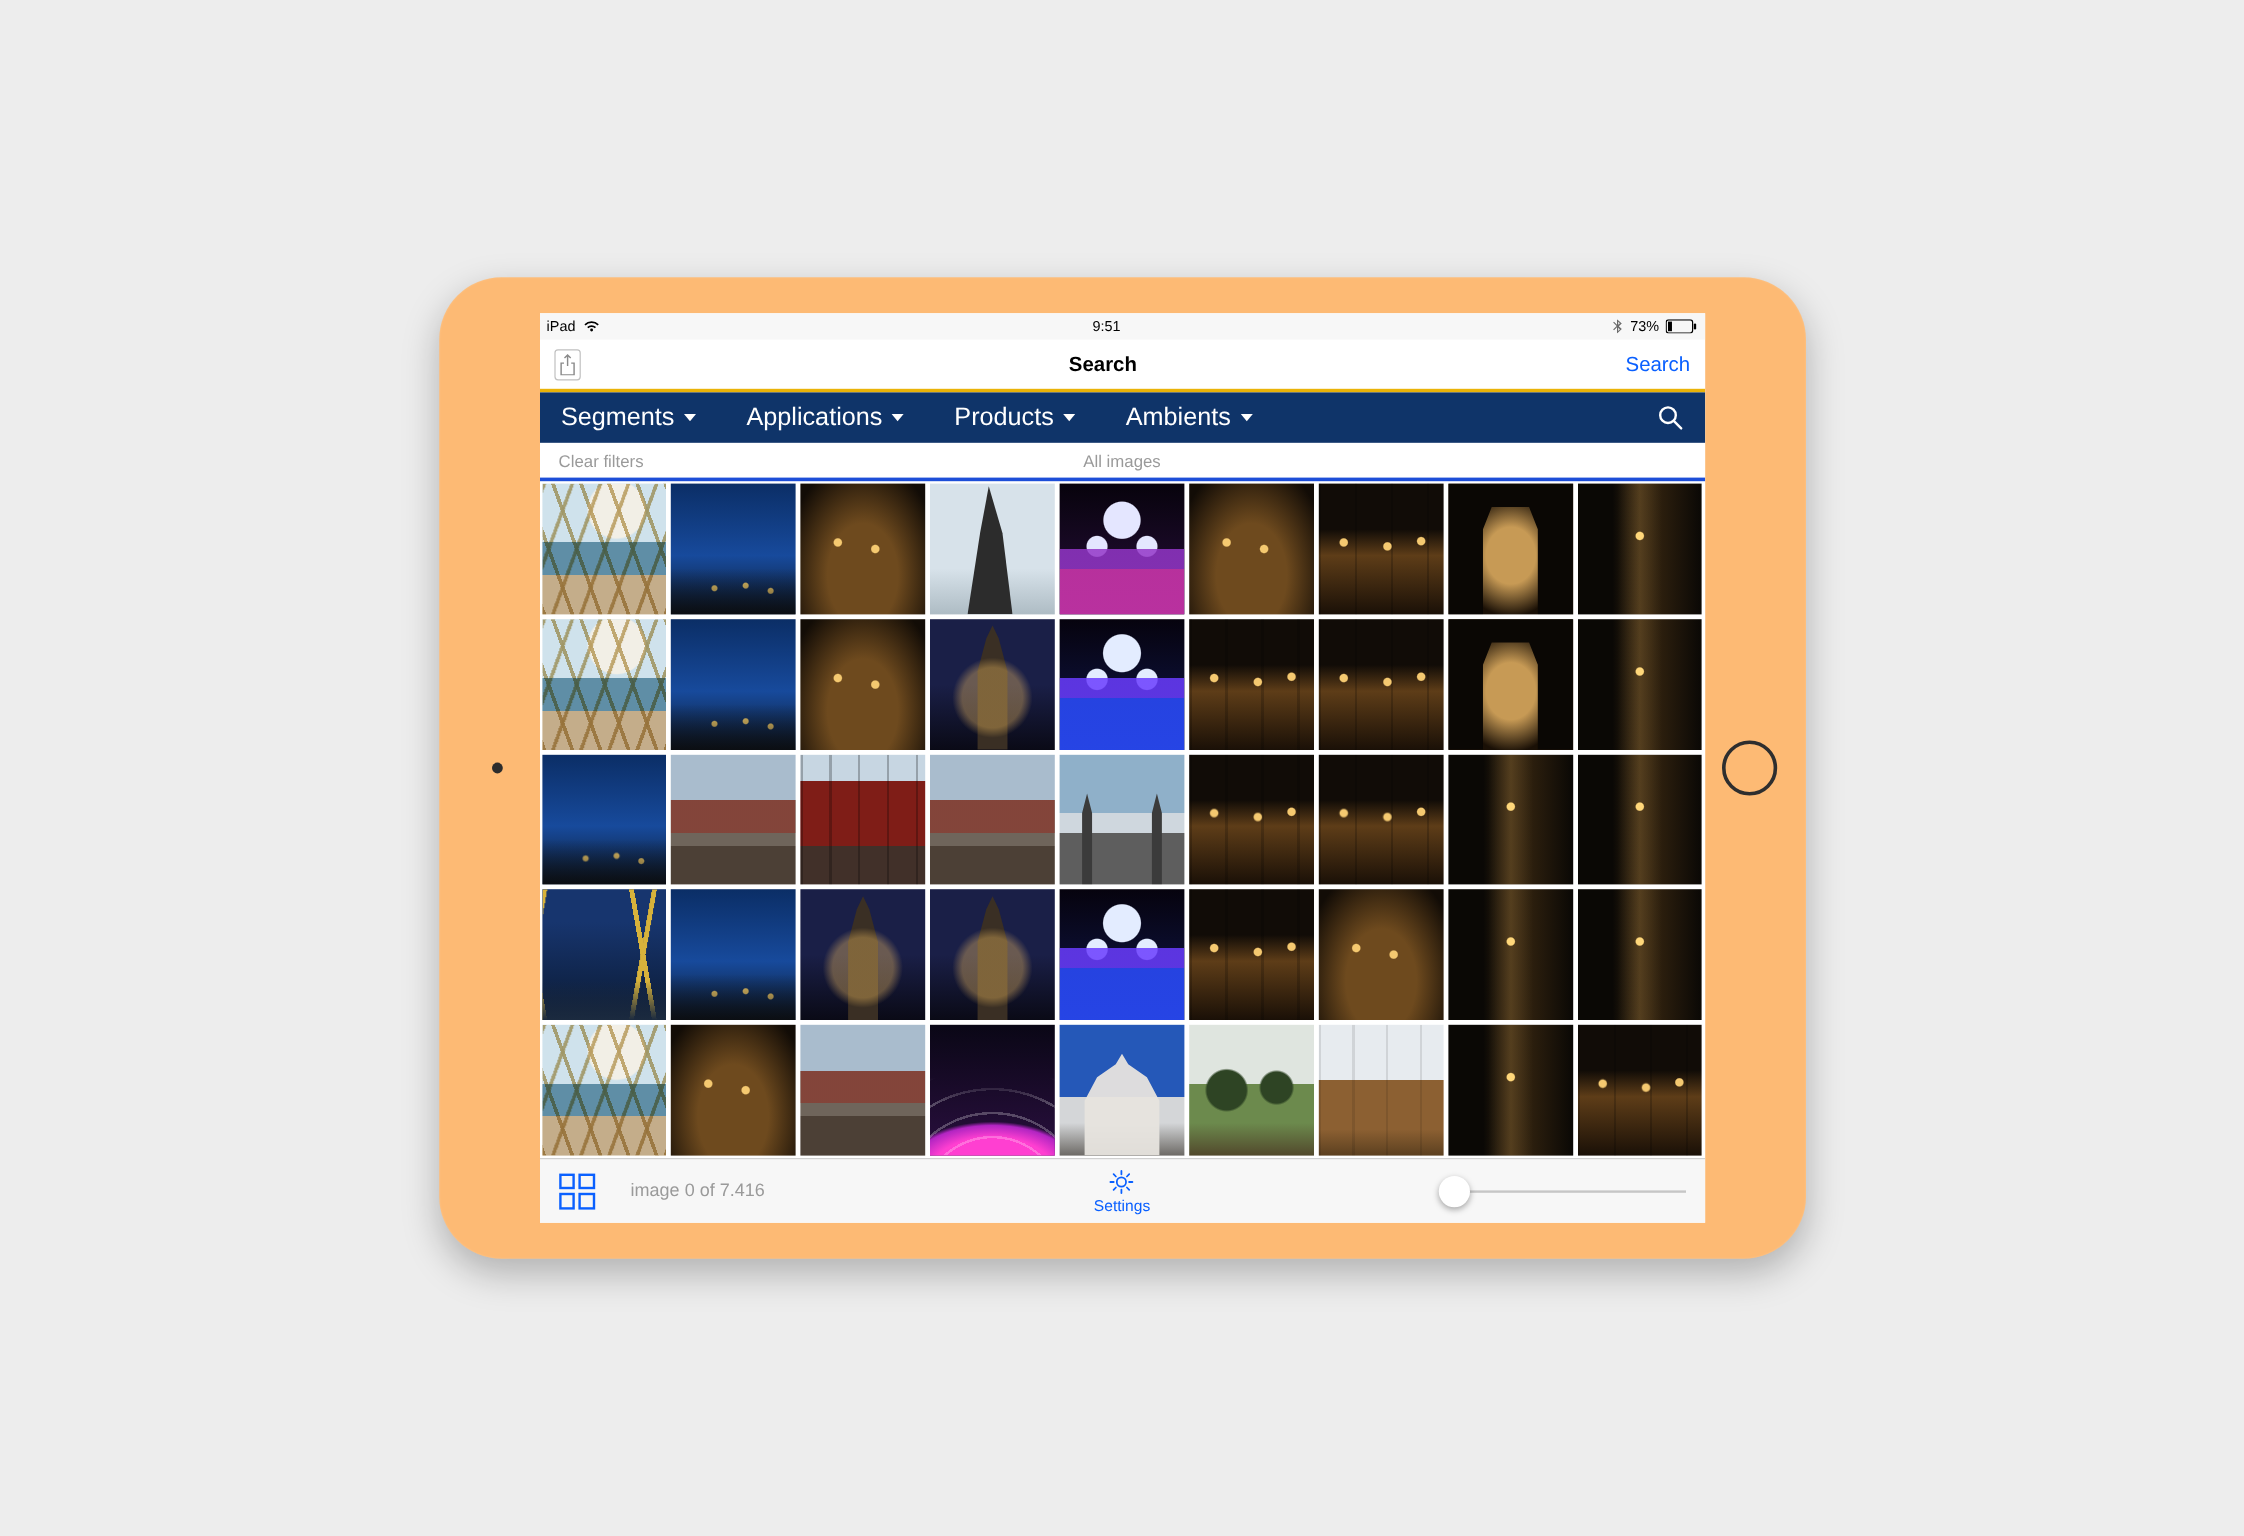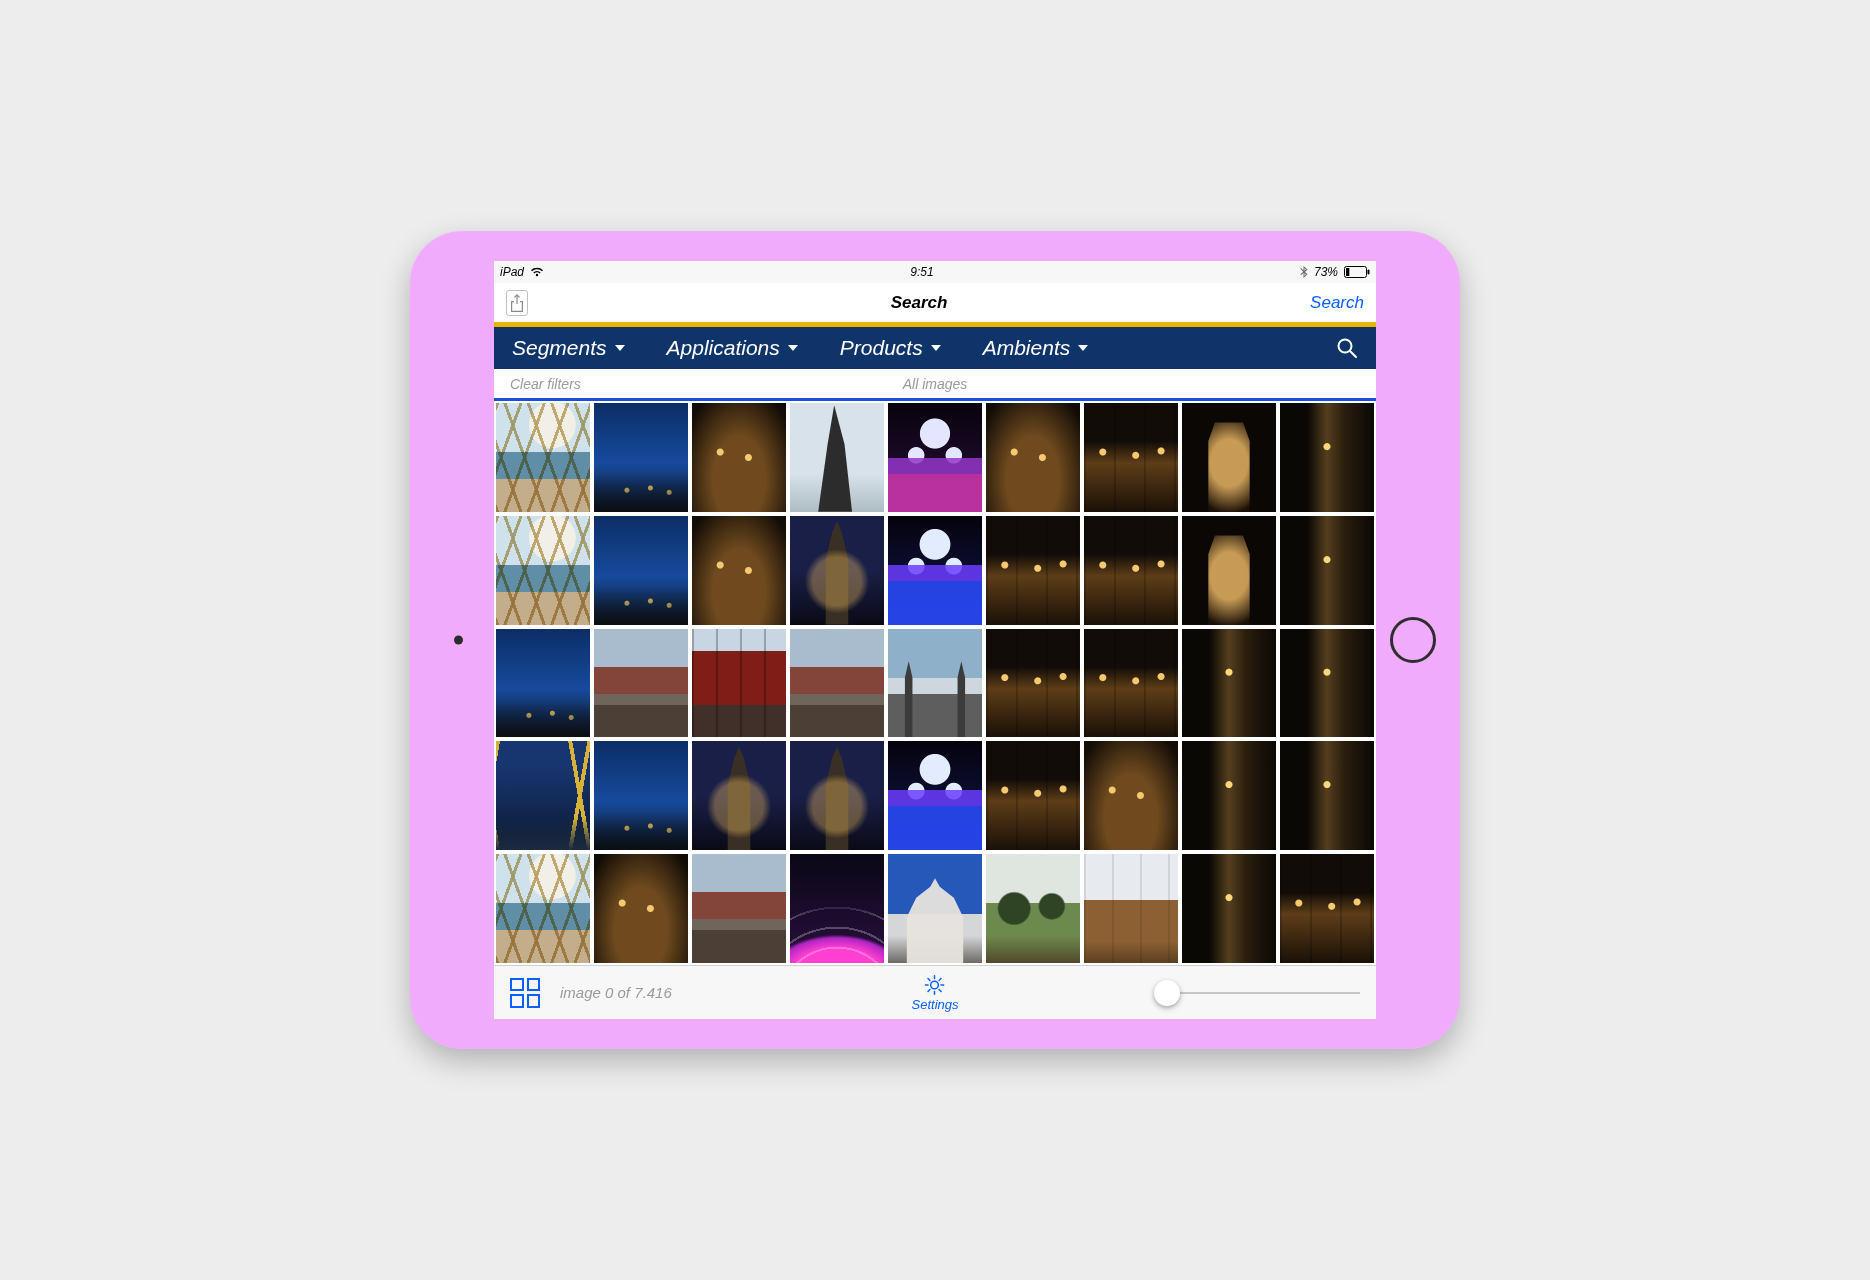--- a/index.html
+++ b/index.html
@@ -14,14 +14,13 @@
 
   
   .device {
-    width: 1050px;
+    width: 1139px;
     height: 818px;
-    background: #f0abfc;
+    background: #fdba74;
     border-radius: 52px;
     padding: 30px 84px;
     position: relative;
     box-shadow: 0 12px 30px rgba(0,0,0,.25), inset 0 0 2px rgba(255,255,255,.2);
-    font-style: italic;
   }
   .device .camera {
     position: absolute;

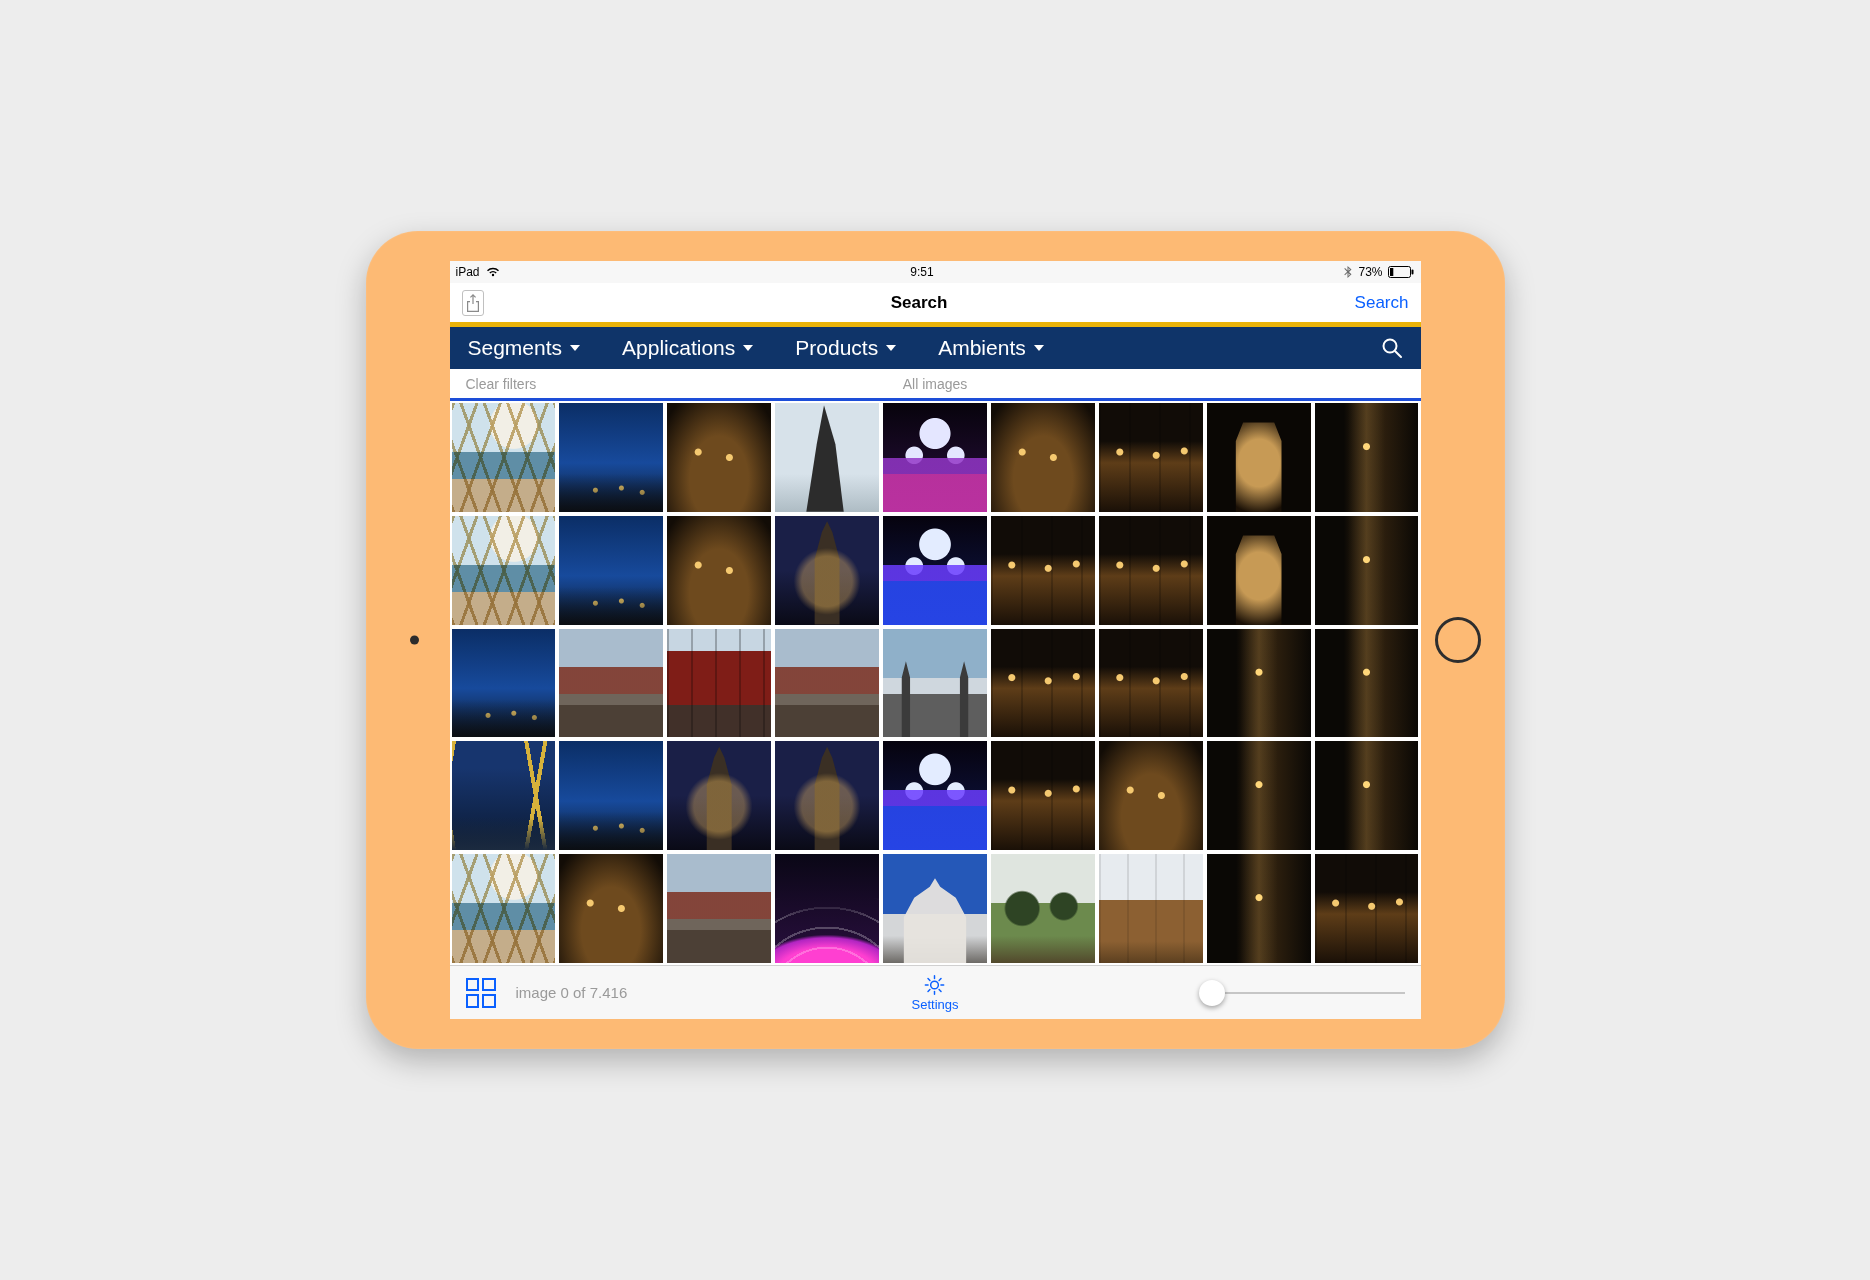--- a/index.html
+++ b/index.html
@@ -69,7 +69,7 @@
     align-items: center;
     justify-content: space-between;
     padding: 0 12px;
-    border-bottom: 5px solid #eab308;
+    border-bottom: 3px solid #eab308;
   }
   .navbar .title { font-size: 17px; font-weight: 600; color:#000; }
   .navbar .select-btn { color:#0a60ff; font-size: 17px; cursor:pointer; }

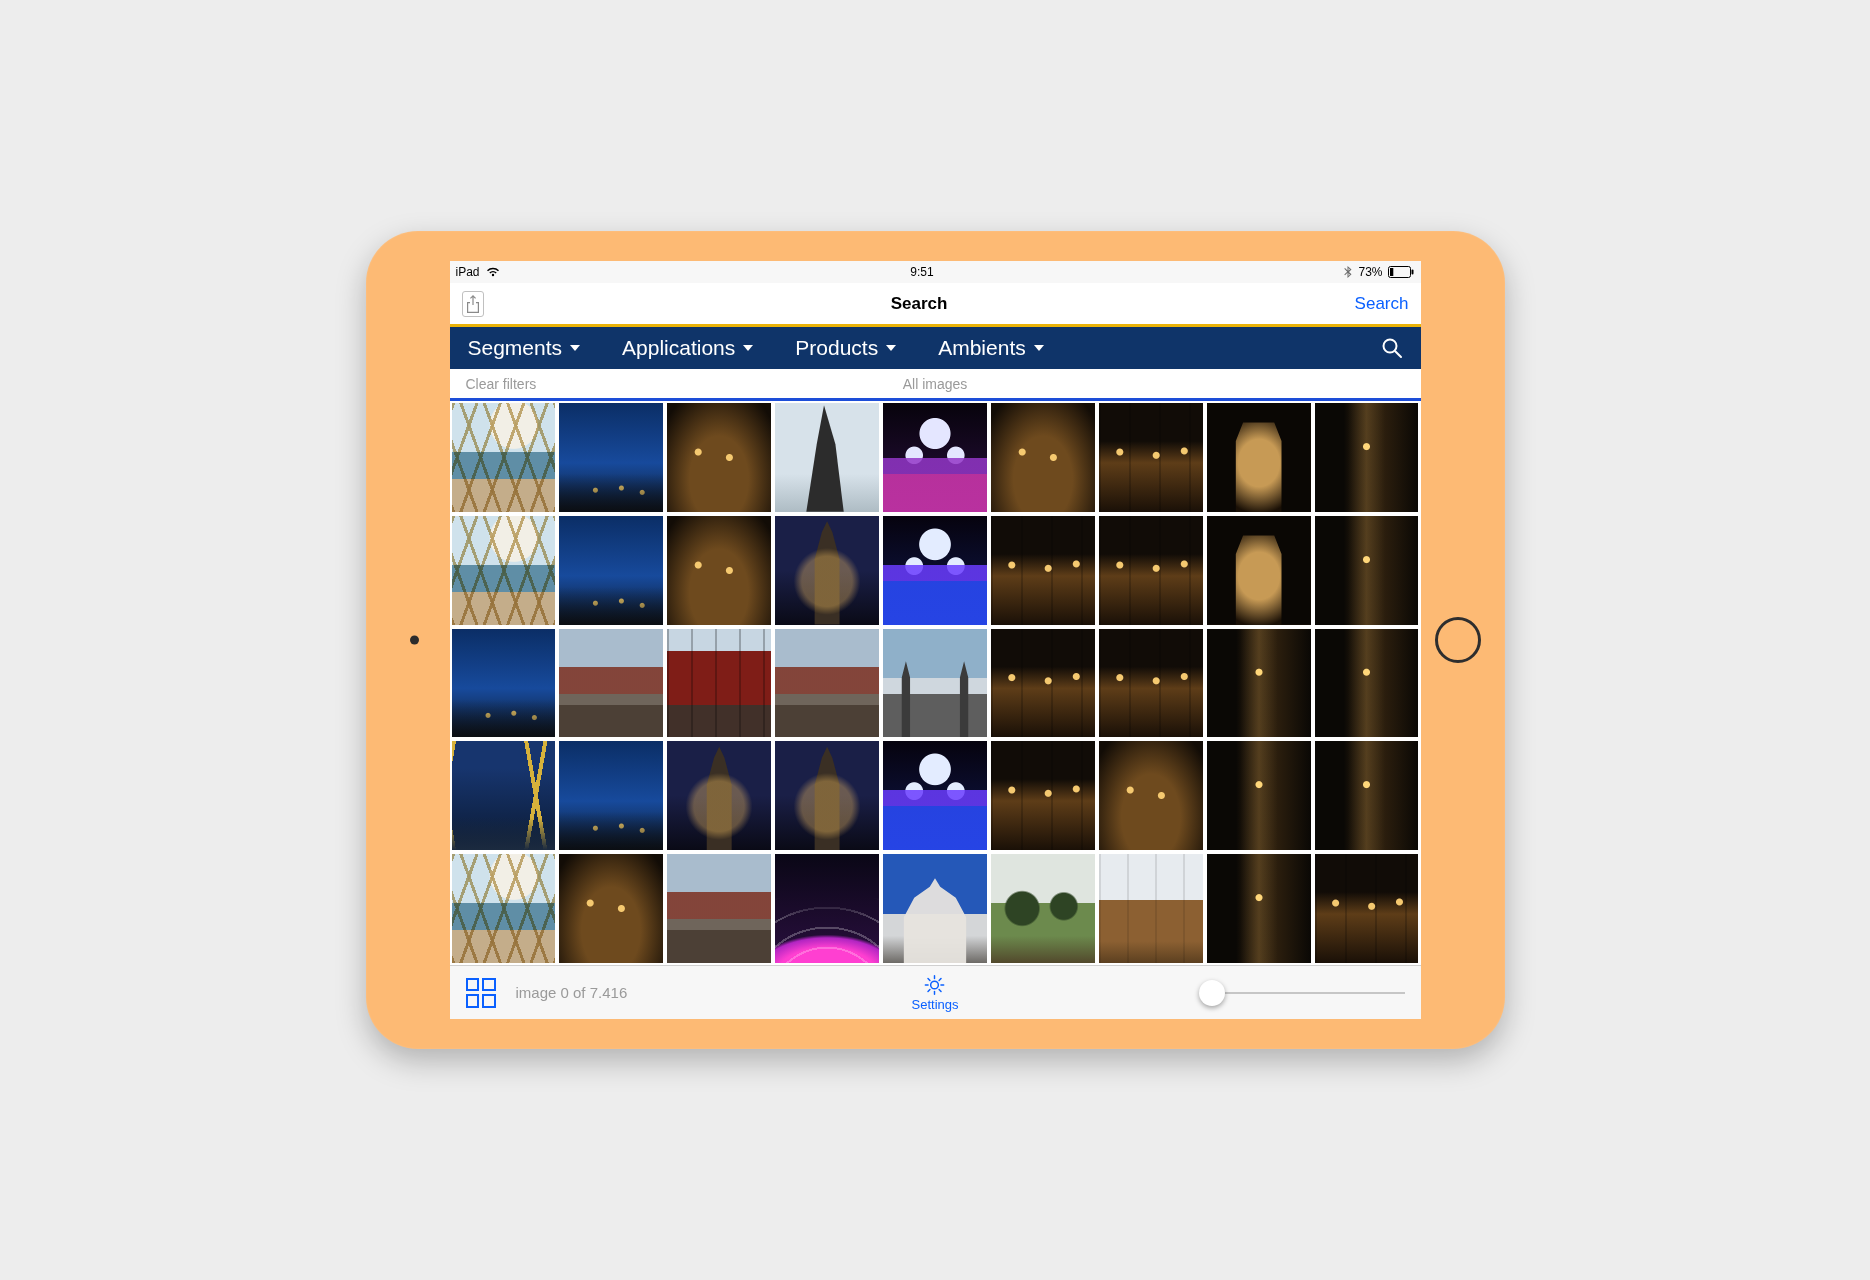--- a/index.html
+++ b/index.html
@@ -230,7 +230,7 @@
     display:flex;
     align-items:center;
     padding: 4px 16px;
-    gap: 20px;
+    gap: 30px;
     position:relative;
   }
   .grid-icon { width:30px; height:30px; display:grid; grid-template-columns:1fr 1fr; grid-template-rows:1fr 1fr; gap:3px; cursor:pointer;}

